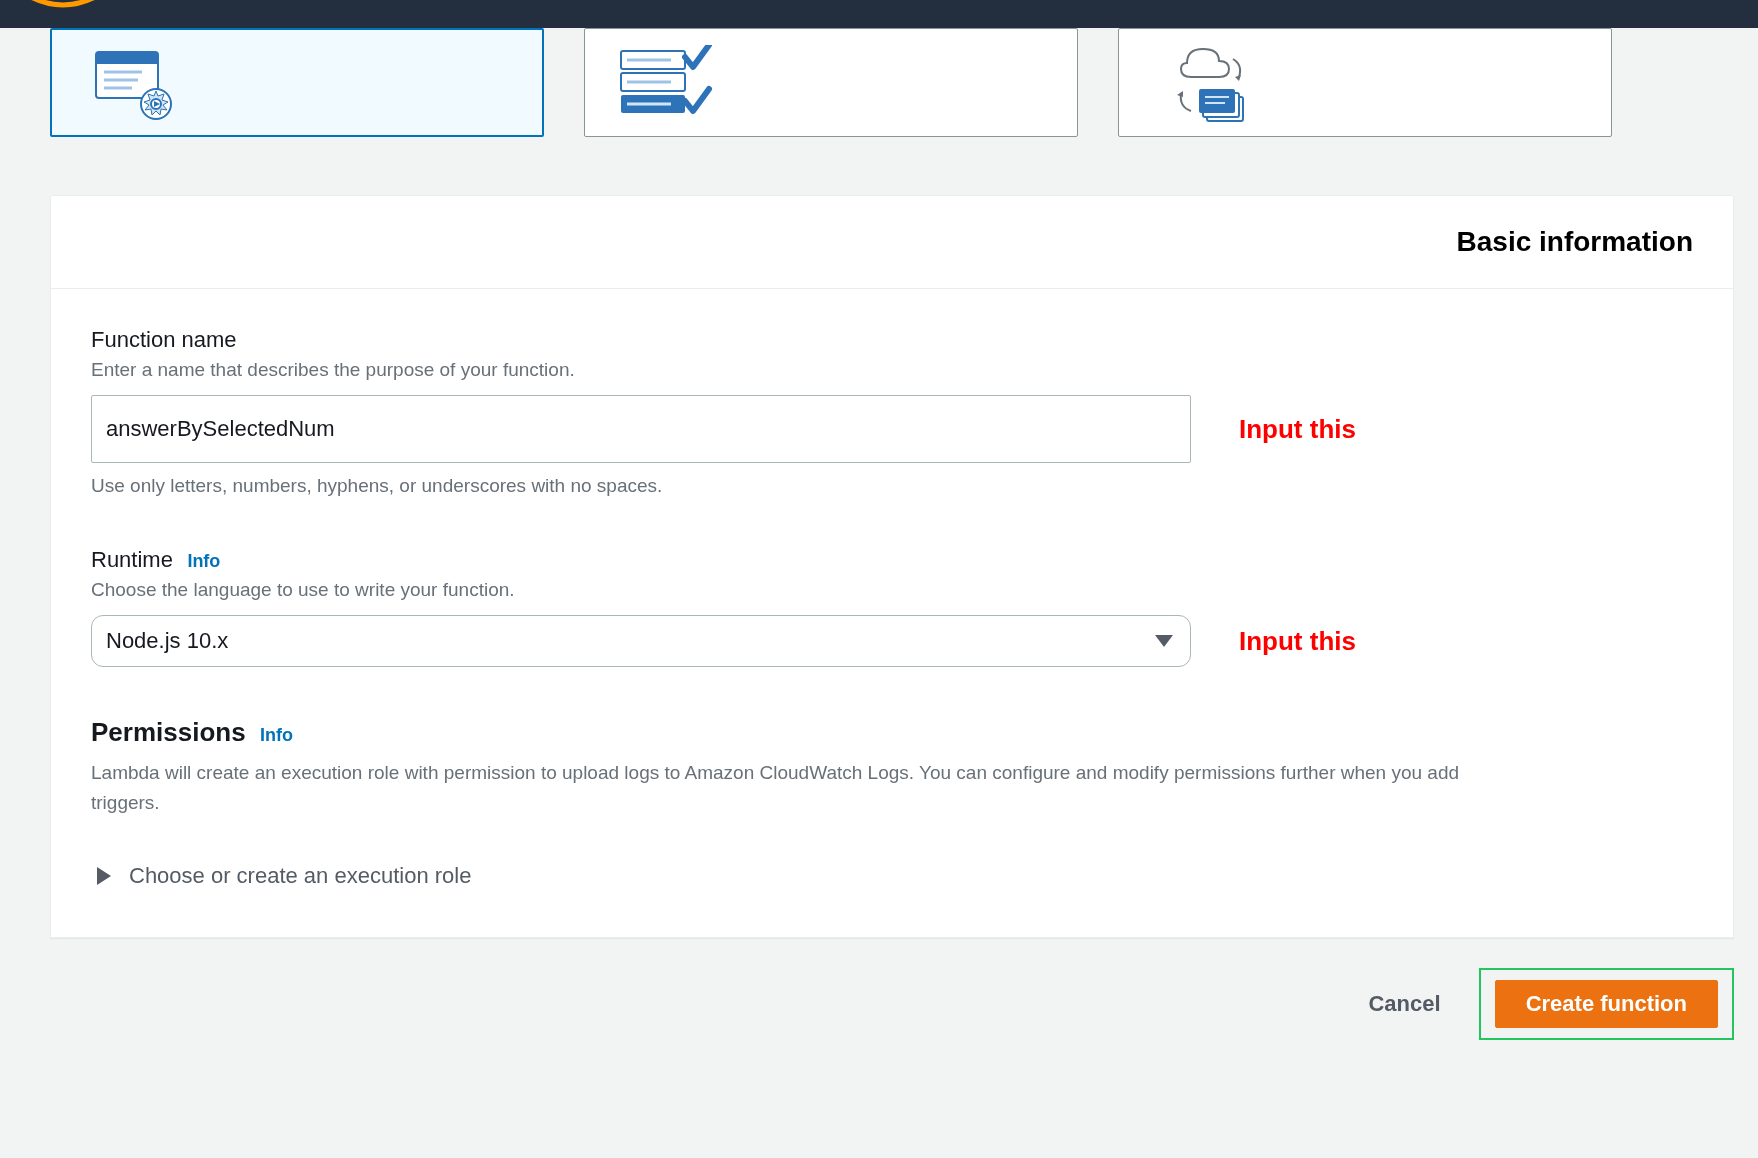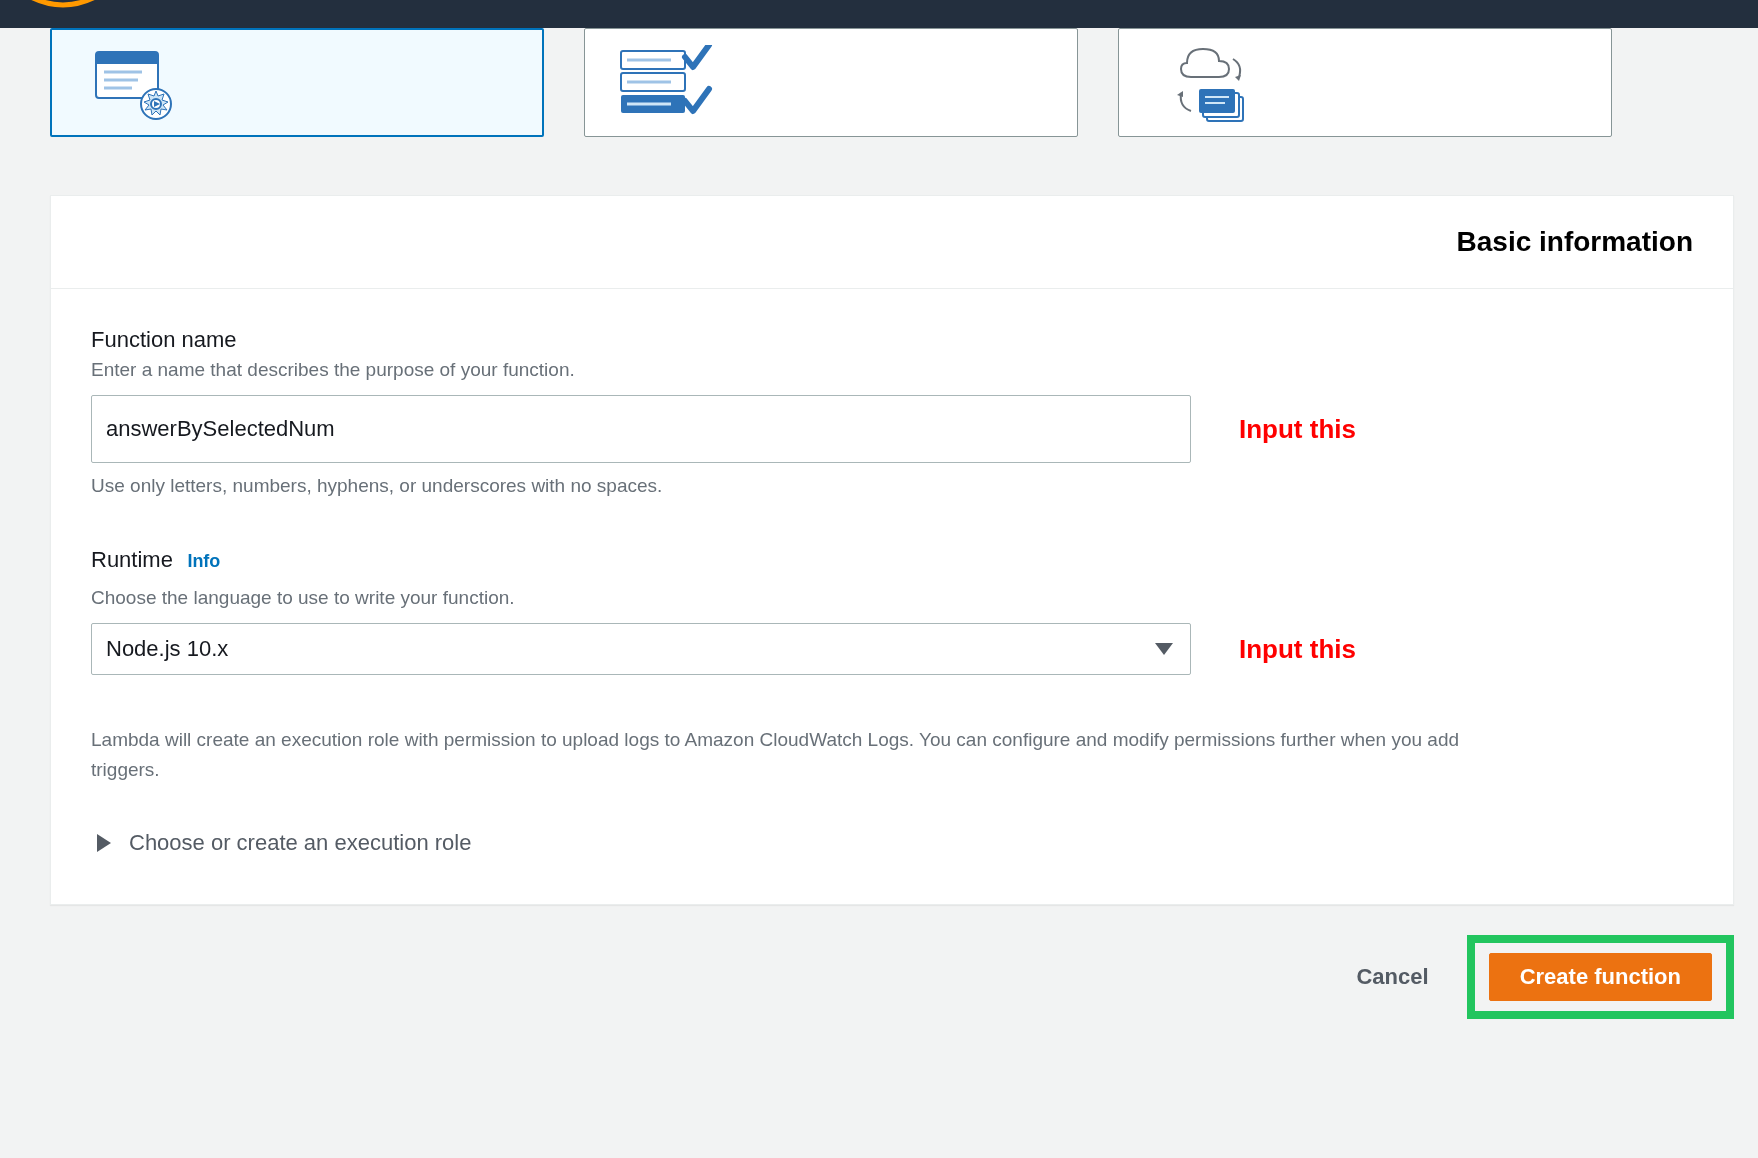--- a/index.html
+++ b/index.html
@@ -272,7 +272,7 @@
       </div>
 
       <div class="form-group">
-        <div style="margin-bottom:14px;">
+        <div style="margin-bottom:6px;">
           <span class="field-label" style="display:inline">Runtime</span>
           <span class="info-link">Info</span>
         </div>

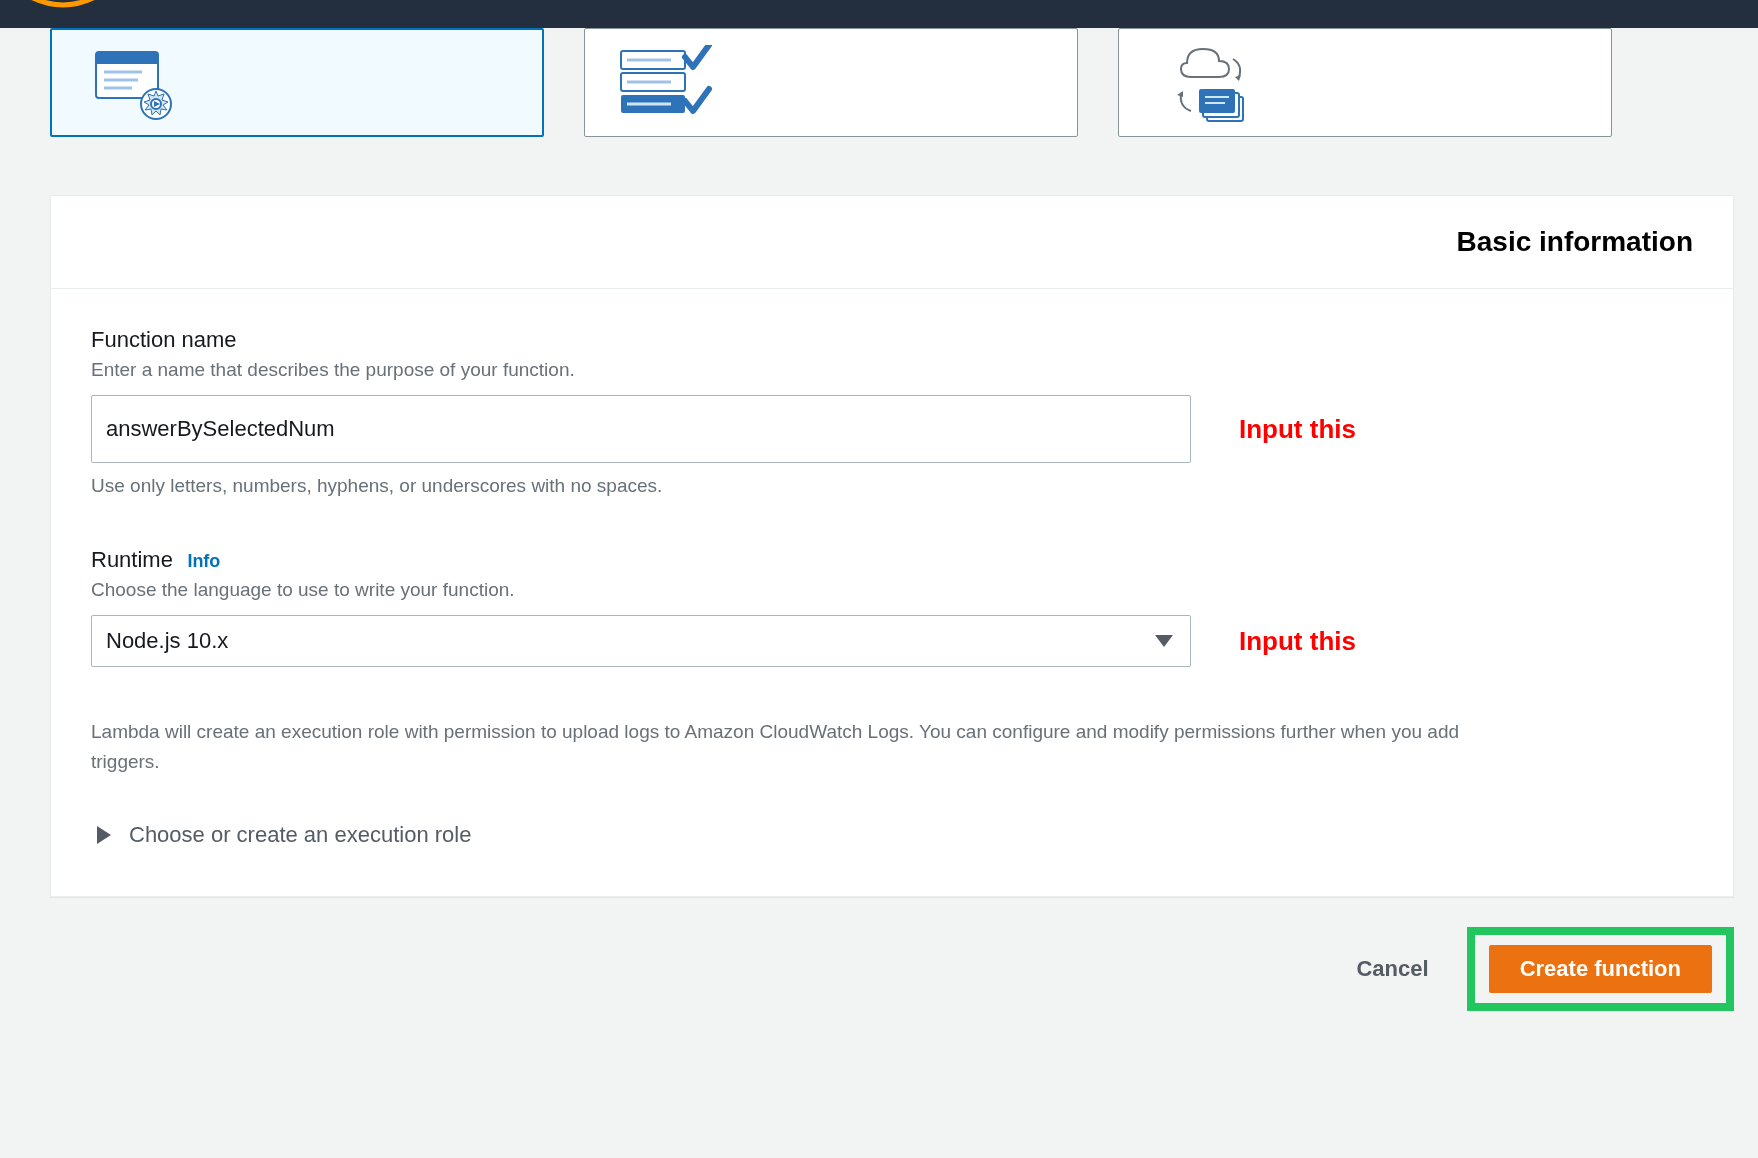--- a/index.html
+++ b/index.html
@@ -118,7 +118,7 @@
       padding: 8px 14px;
       font-size: 22px;
       border: 1px solid #aab7b8;
-      border-radius: 2px;
+      border-radius: 12px;
       background: #fff;
       color: #16191f;
       display: flex;

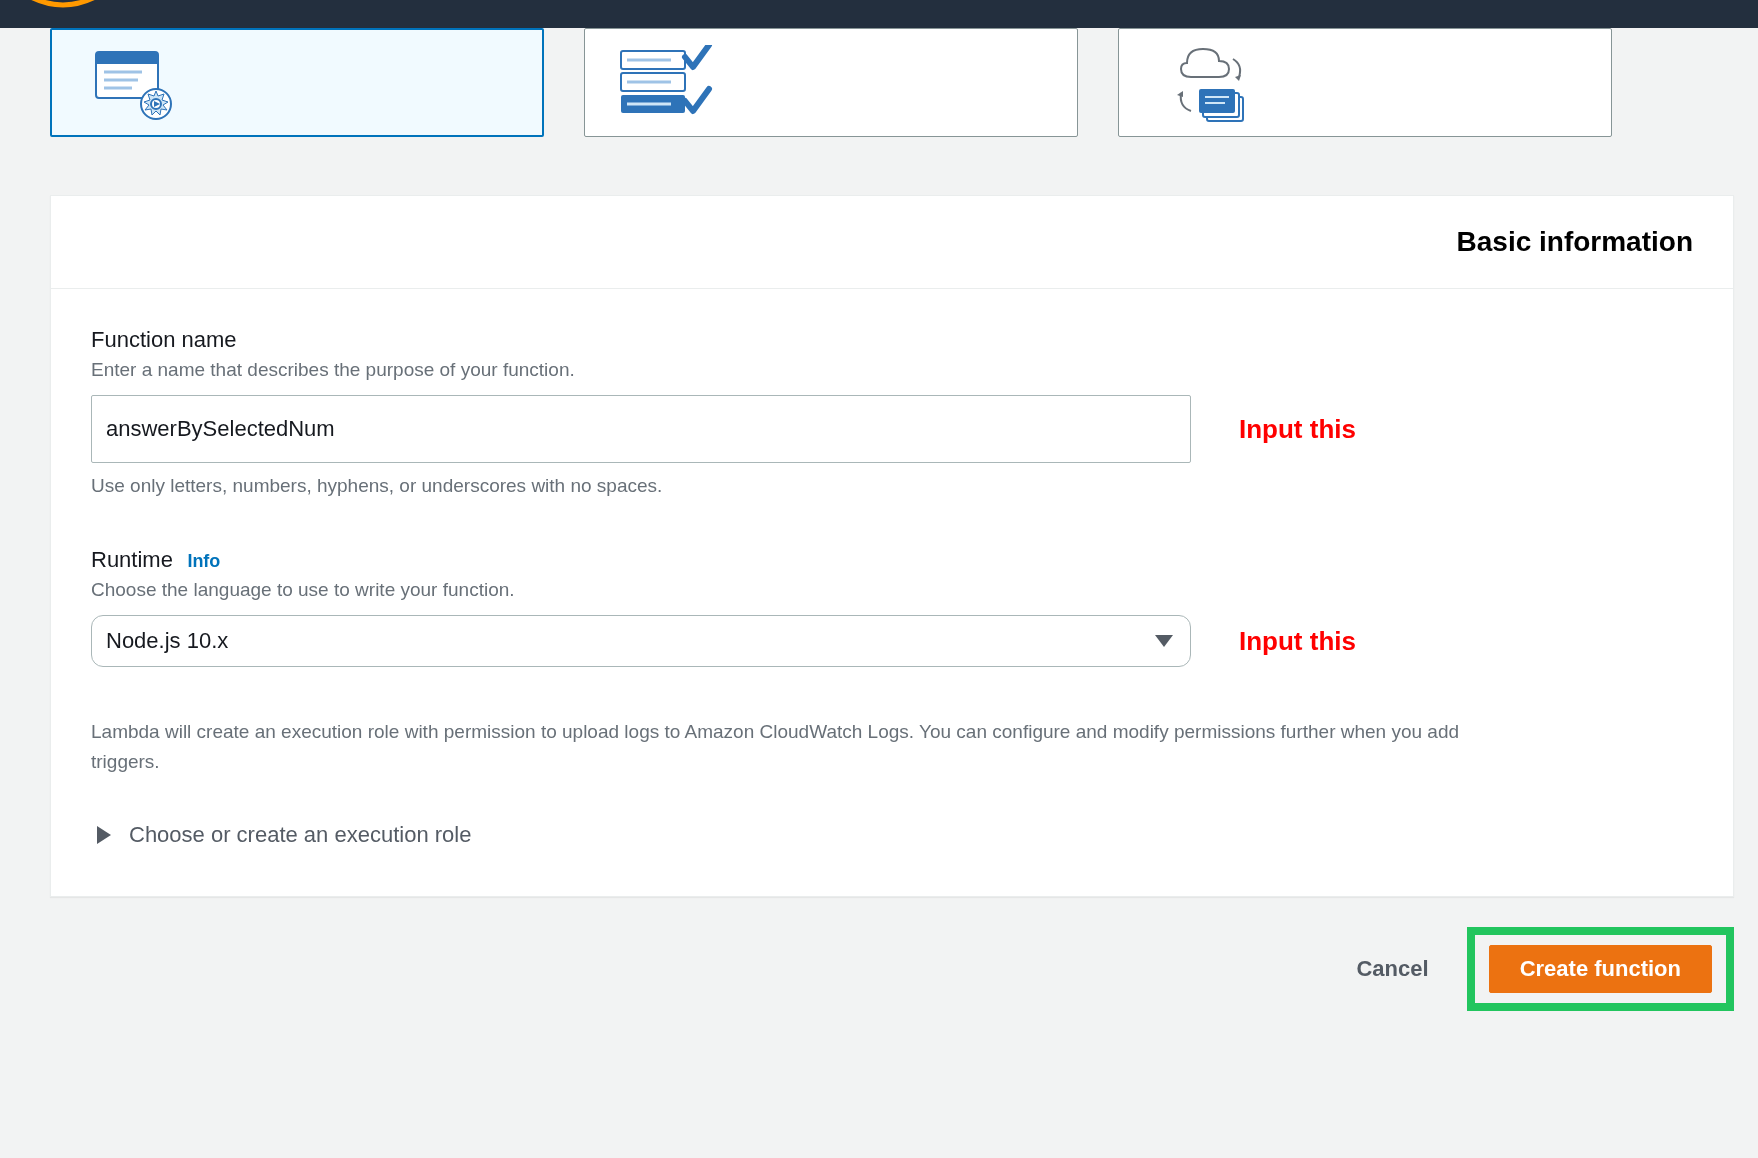--- a/index.html
+++ b/index.html
@@ -290,6 +290,10 @@
         </div>
       </div>
 
+      <div class="section-heading-row">
+        <span class="section-heading">Permissions</span>
+        <span class="info-link">Info</span>
+      </div>
       <div class="section-desc">Lambda will create an execution role with permission to upload logs to Amazon CloudWatch Logs. You can configure and modify permissions further when you add triggers.</div>
 
       <div class="expander">

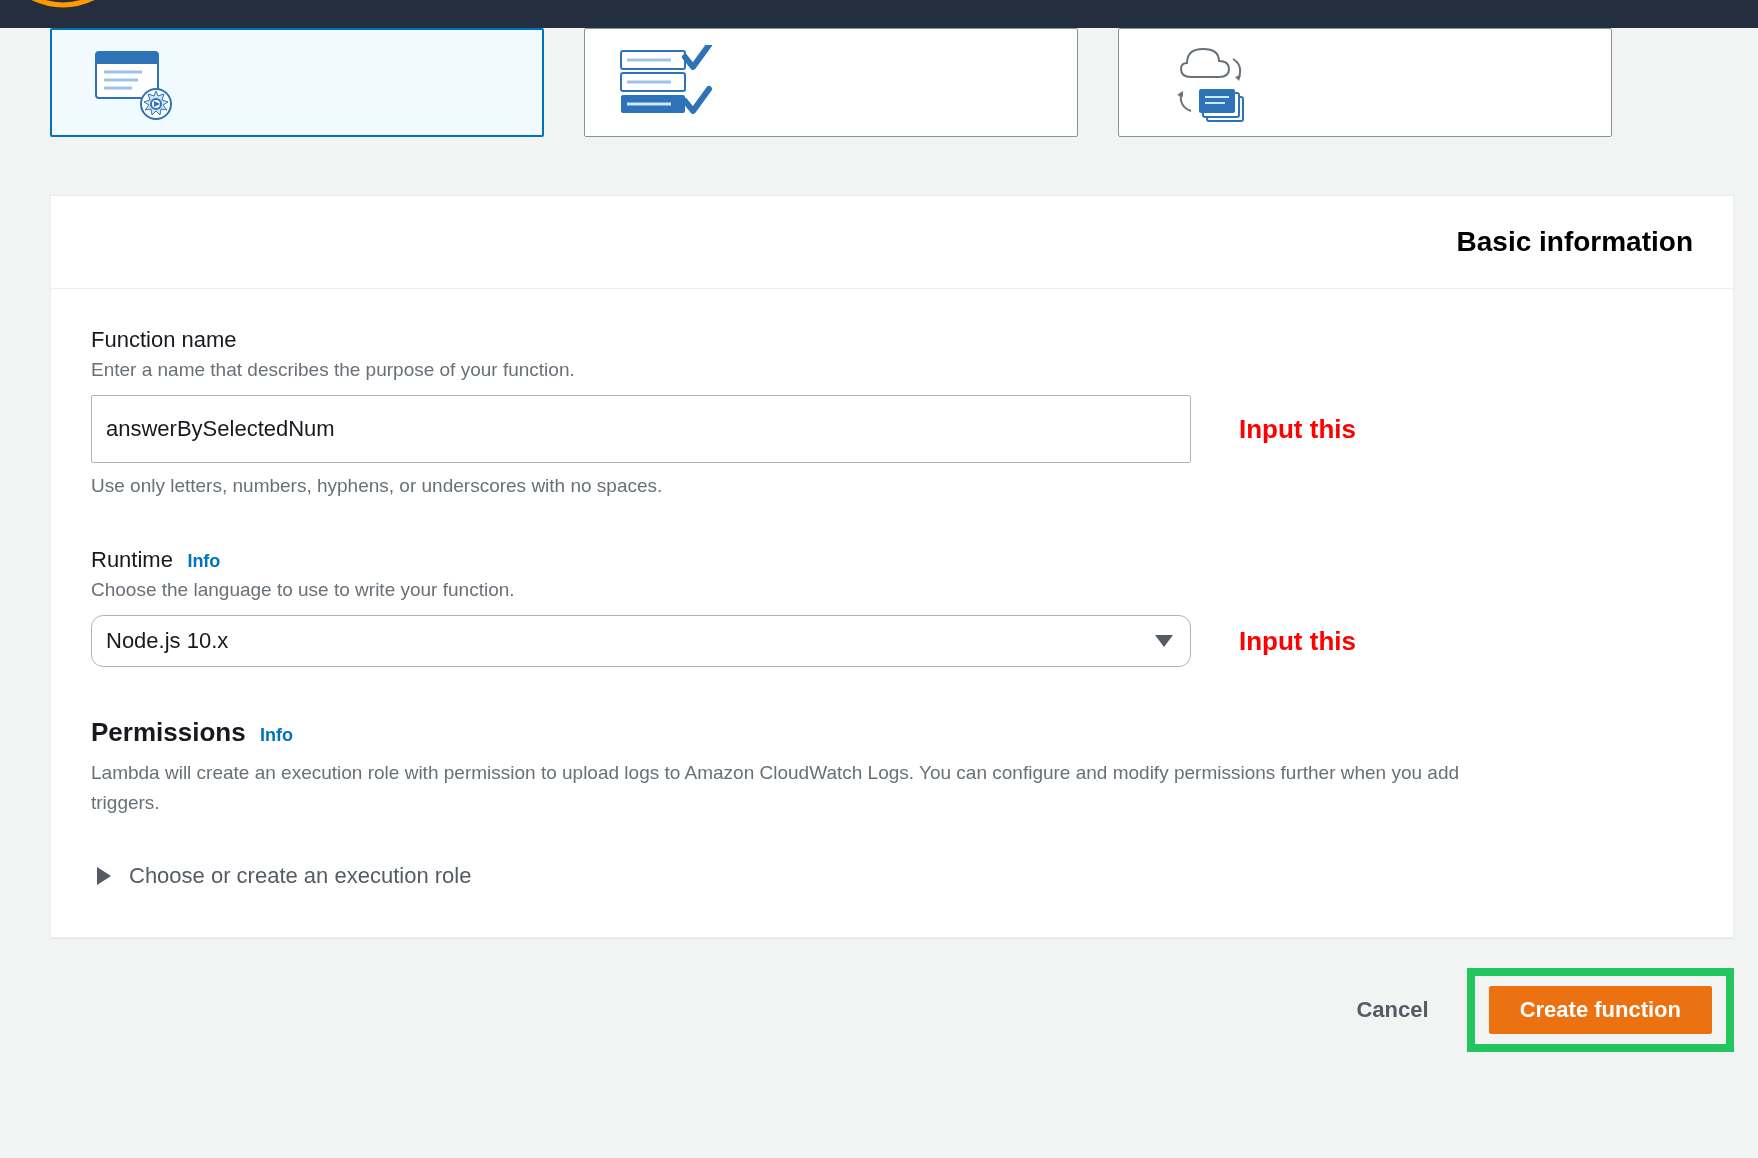--- a/index.html
+++ b/index.html
@@ -184,7 +184,7 @@
       padding: 10px 4px;
     }
     .btn-primary-wrap {
-      border: 8px solid #22c55e;
+      border: 2px solid #22c55e;
       padding: 10px 14px;
     }
     .btn-primary {

